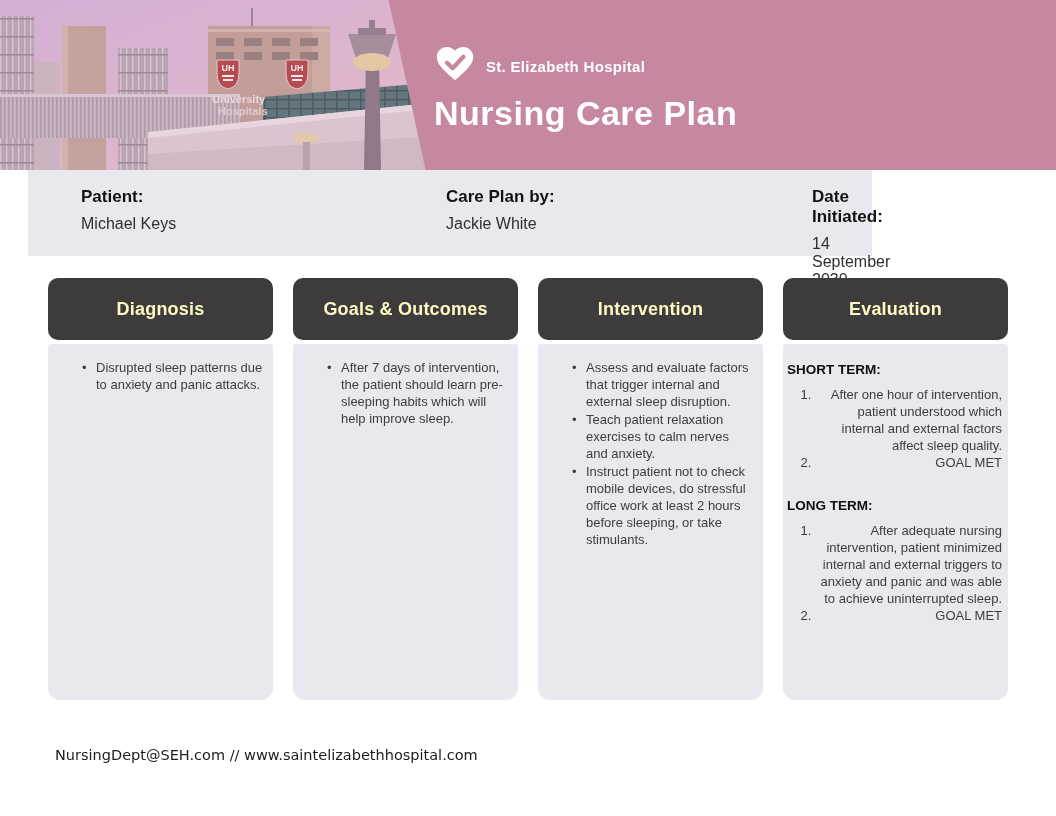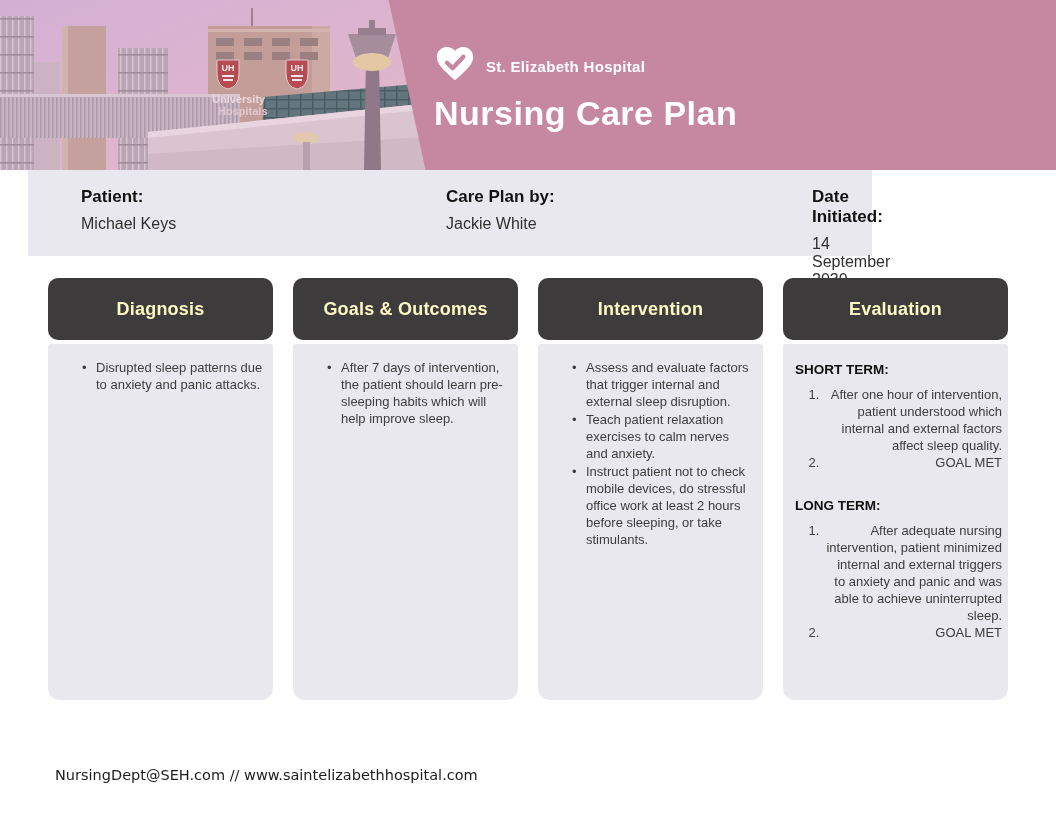--- a/index.html
+++ b/index.html
@@ -47,7 +47,7 @@
   .col-body ul{margin:0;padding:0 0 0 38px;list-style:none;}
   .col-body ul li{position:relative;margin:0 0 1px 0;}
   .col-body ul li::before{content:"\2022";position:absolute;left:-14px;top:0;}
-  .eval-body{padding-left:12px;padding-right:6px;}
+  .eval-body{padding-left:4px;padding-right:6px;}
   .term-heading{font-weight:bold;font-size:13.5px;color:#0f0f0f;margin:2px 0 8px 0;}
   .eval-body ol{margin:0 0 26px 0;padding:0 0 0 28px;list-style:decimal;}
   .eval-body ol li{margin:0;text-align:right;}

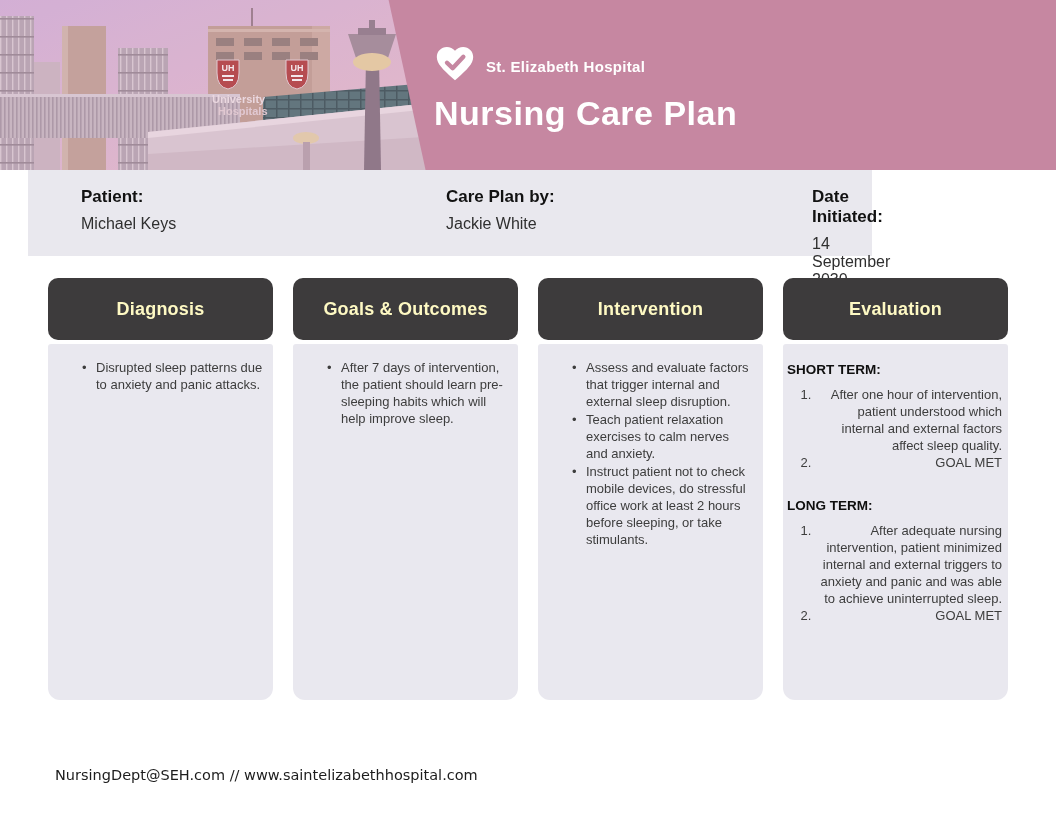--- a/index.html
+++ b/index.html
@@ -55,7 +55,6 @@
   .footer-contact{
     position:absolute;left:55px;top:747px;font-size:14.5px;color:#1d1d1d;
     font-family:"DejaVu Sans", sans-serif;
-    margin-top:20px;
   }
 </style>
 </head>

